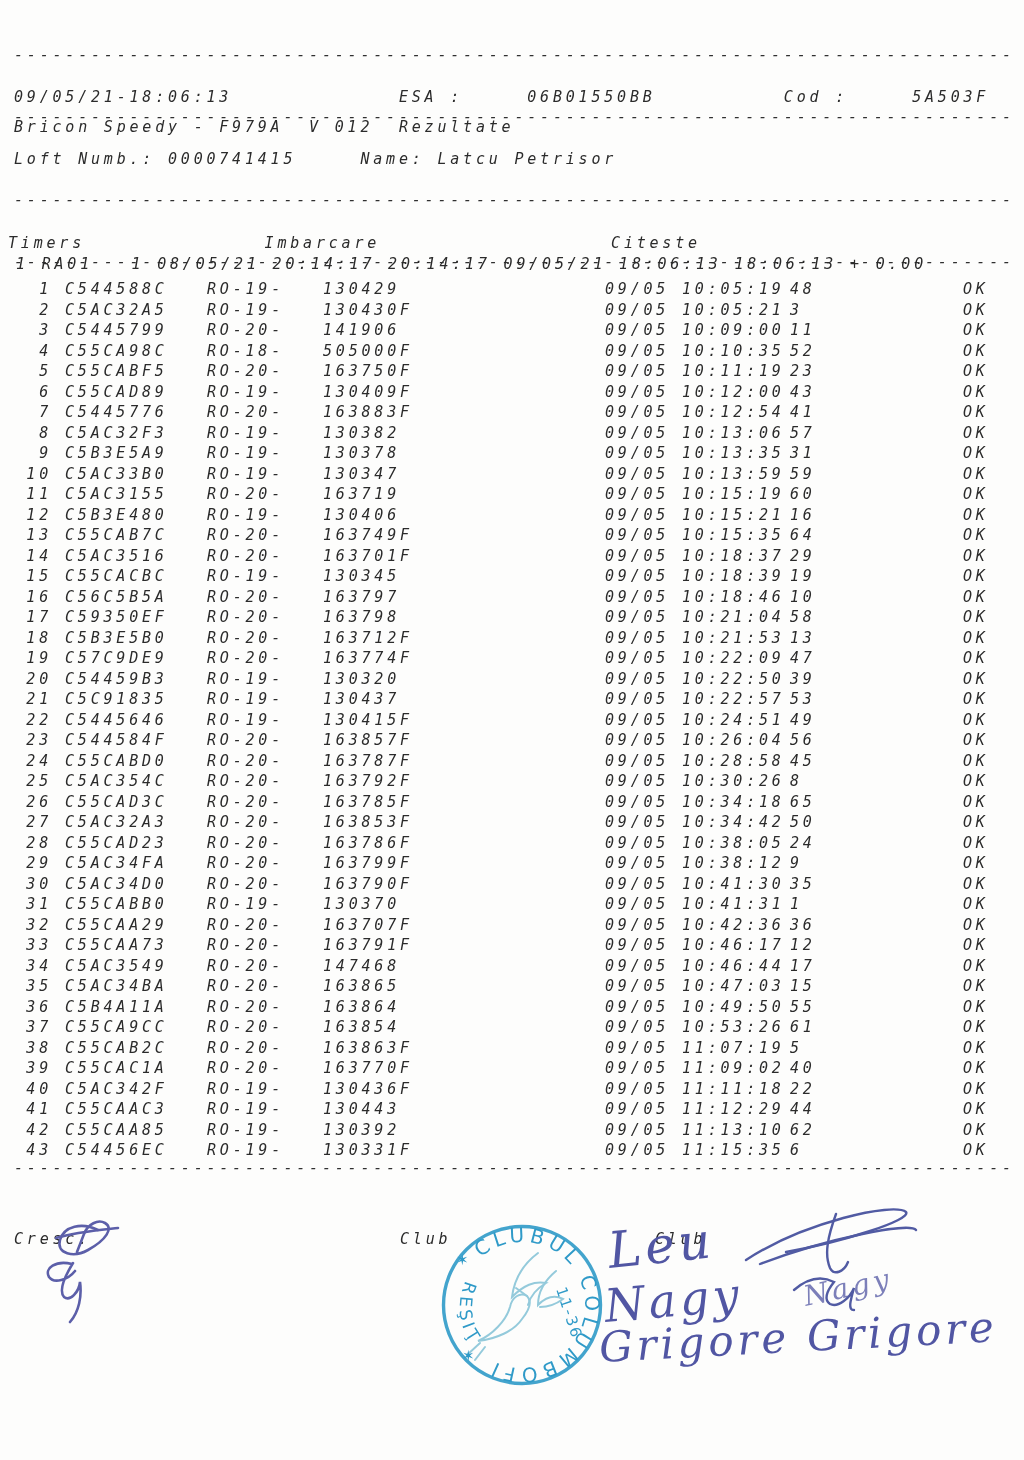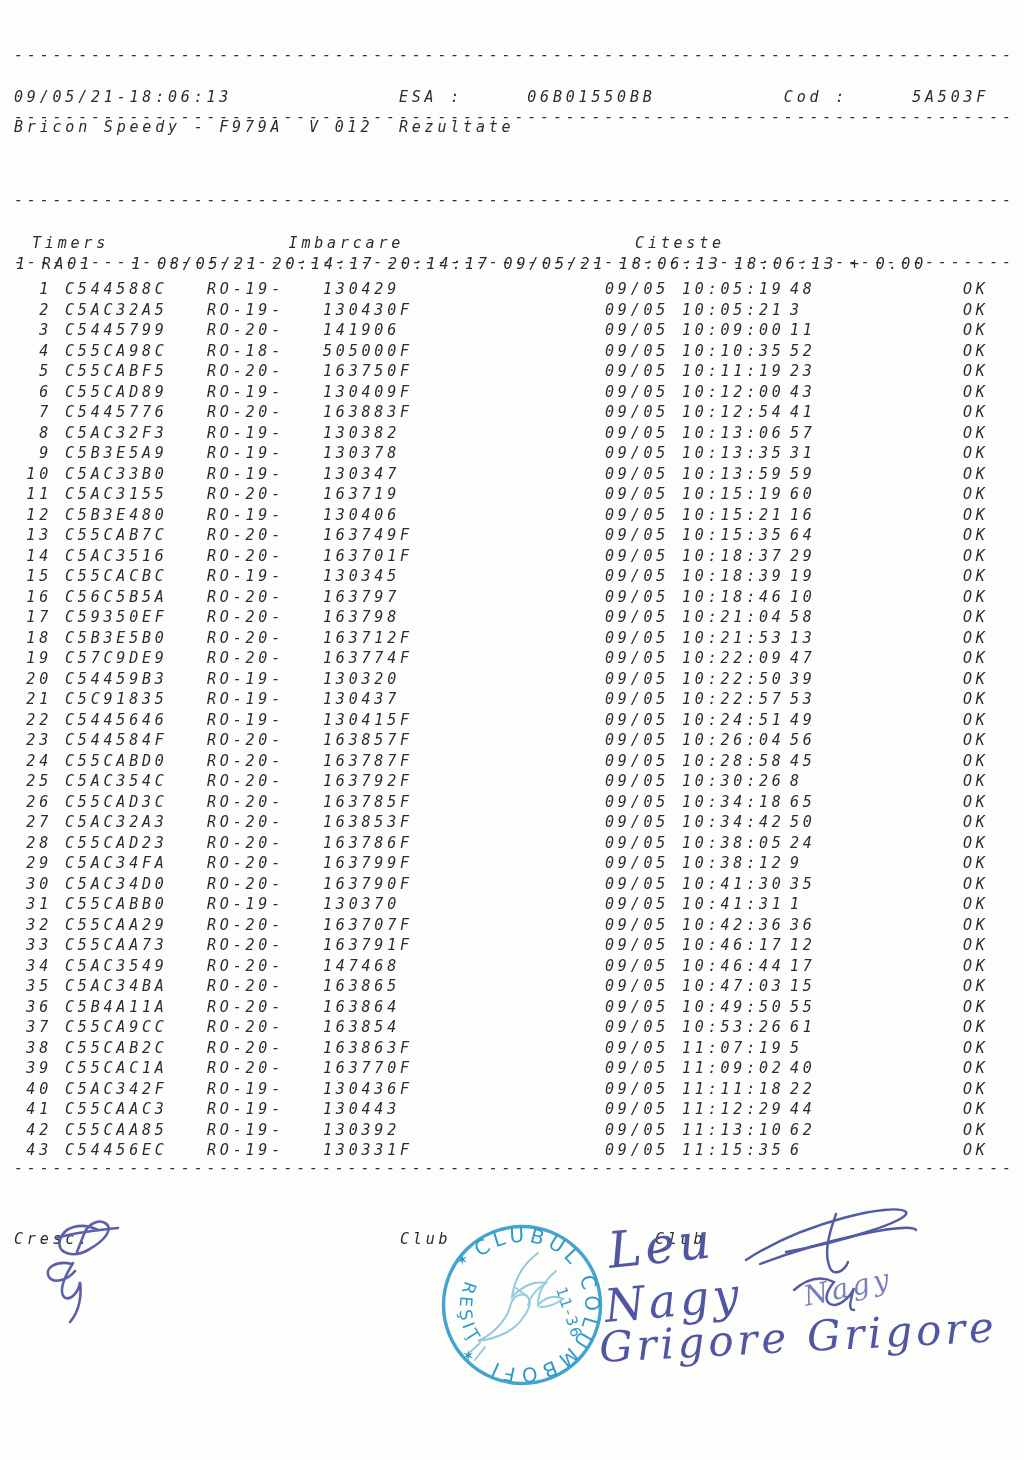--- a/index.html
+++ b/index.html
@@ -45,6 +45,9 @@
     <span class="at" style="left:14px">Bricon Speedy - F979A  V 012  Rezultate</span>
   </div>
 
+  <div class="line" style="top:128px">
+    <span class="at" style="left:14px">Loft Numb.: 0000741415     Name: Latcu Petrisor</span>
+  </div>
 
   <div class="line" style="top:212px">
     <span class="at" style="left:32px">Timers              Imbarcare                  Citeste</span>

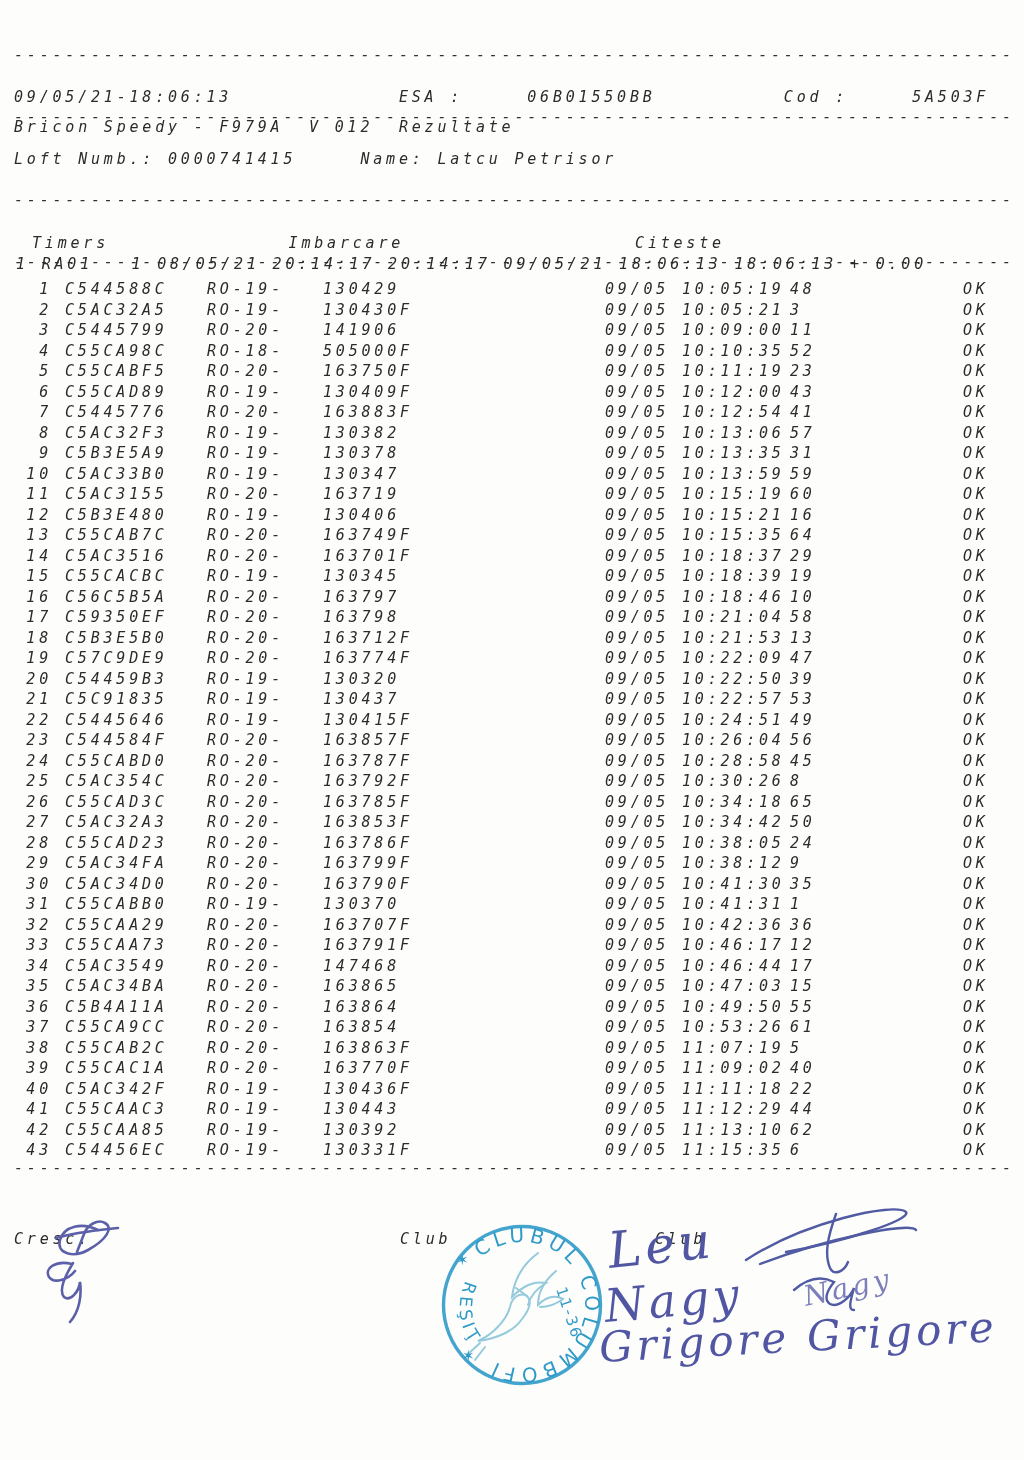--- a/index.html
+++ b/index.html
@@ -50,7 +50,7 @@
   </div>
 
   <div class="line" style="top:212px">
-    <span class="at" style="left:32px">Timers              Imbarcare                  Citeste</span>
+    <span class="at" style="left:8px">Timers              Imbarcare                  Citeste</span>
   </div>
   <div class="line" style="top:233px">
     <span class="at" style="left:16px">1 RA01   1 08/05/21 20:14:17 20:14:17 09/05/21 18:06:13 18:06:13 + 0.00</span>

